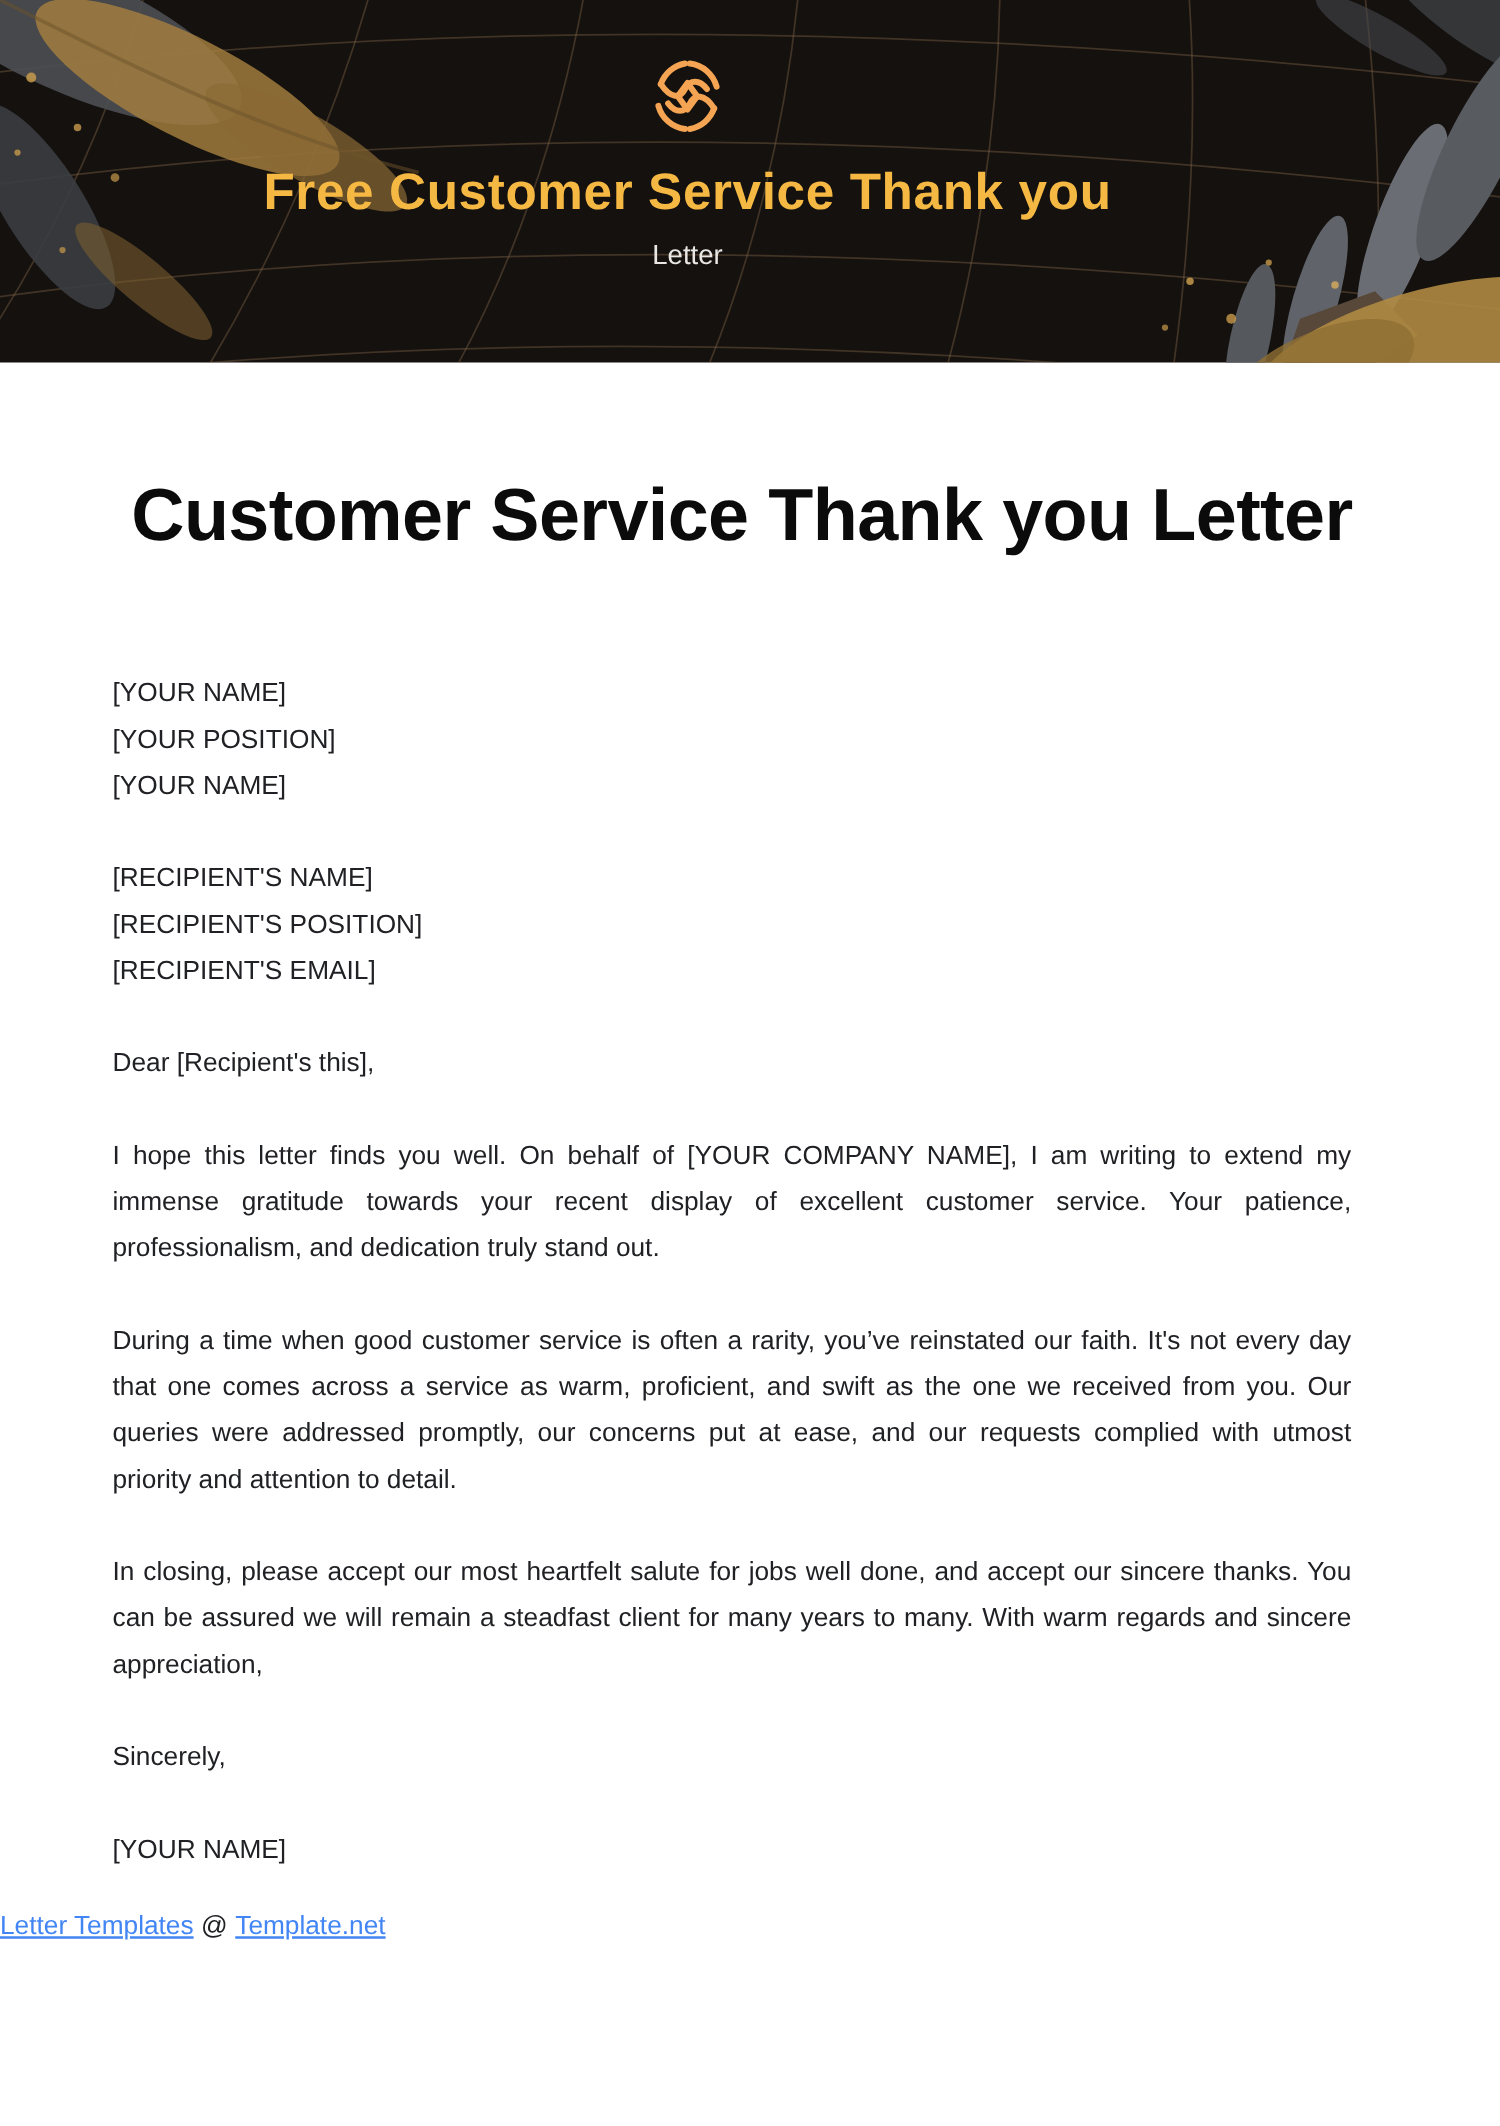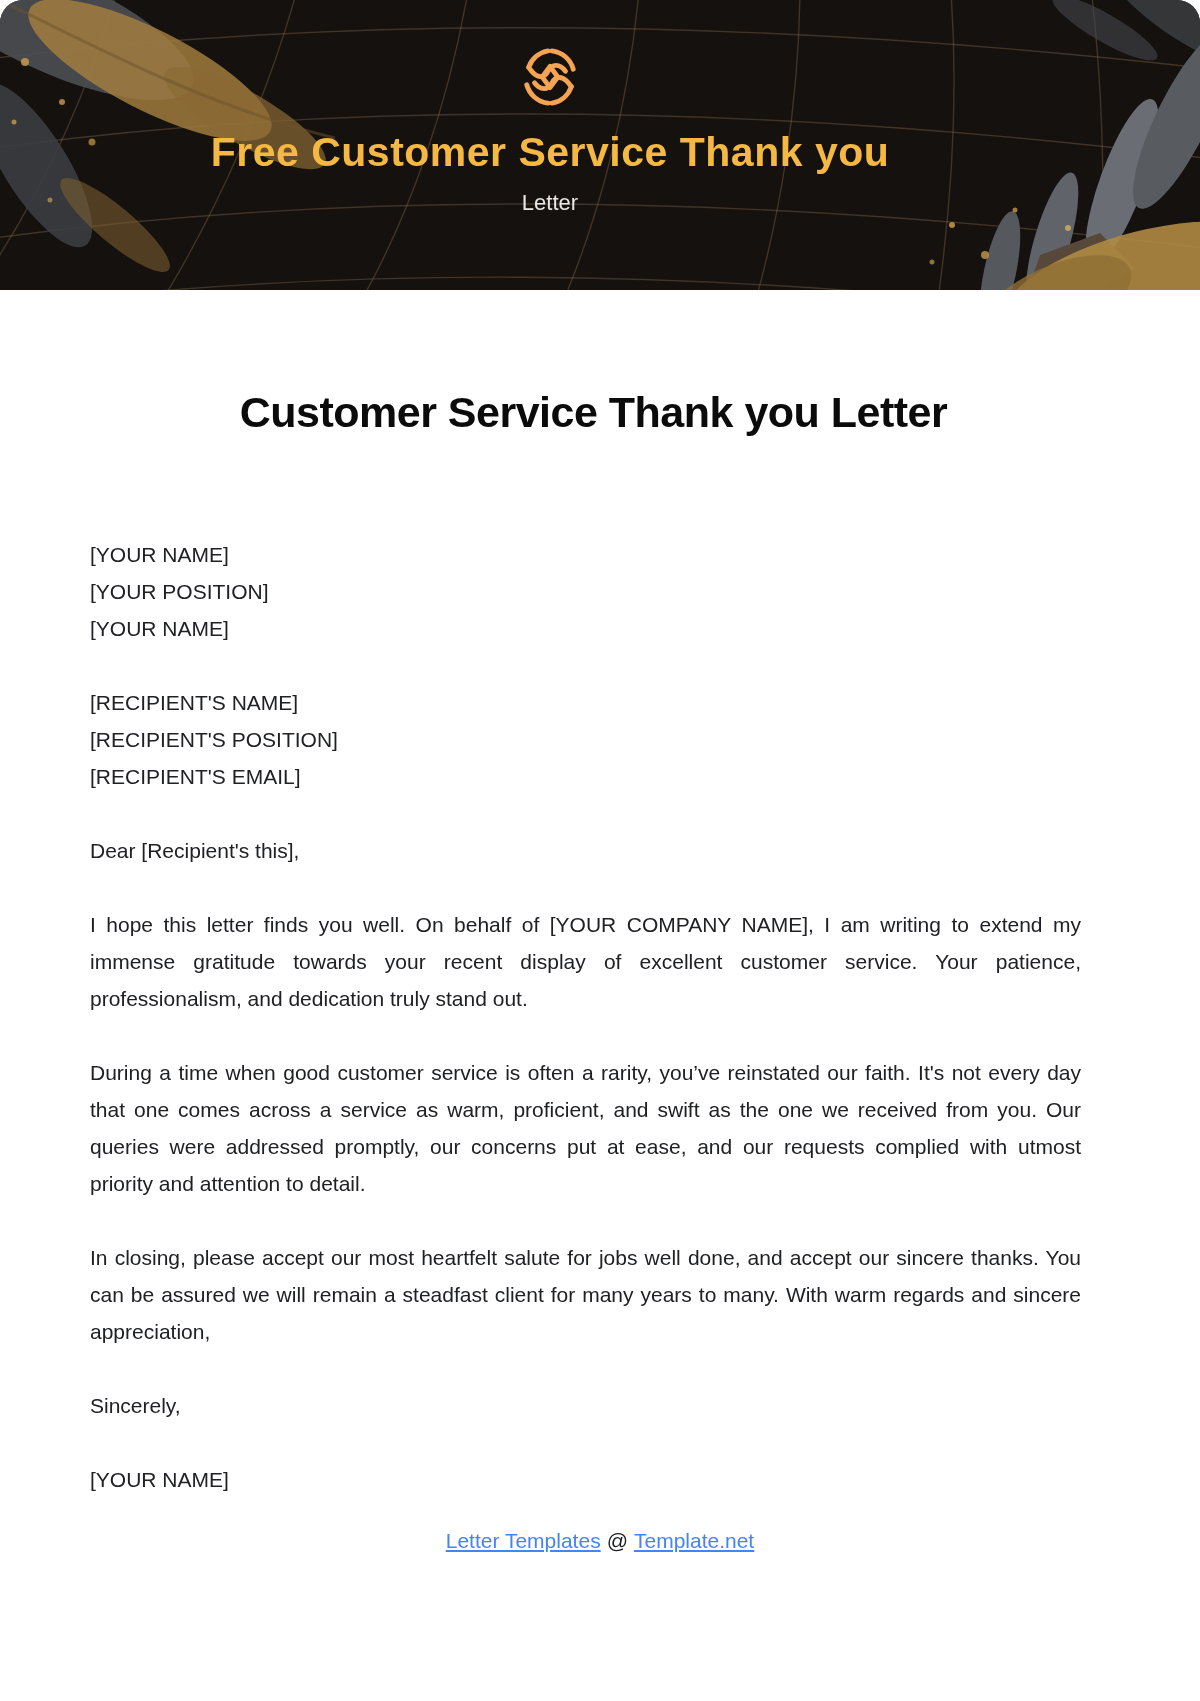--- a/index.html
+++ b/index.html
@@ -8,7 +8,6 @@
     position:relative;overflow:hidden;
     font-family:"Liberation Sans","DejaVu Sans",sans-serif;
     color:#202124;
-    border-radius:23px;
   }
   
   .hero{

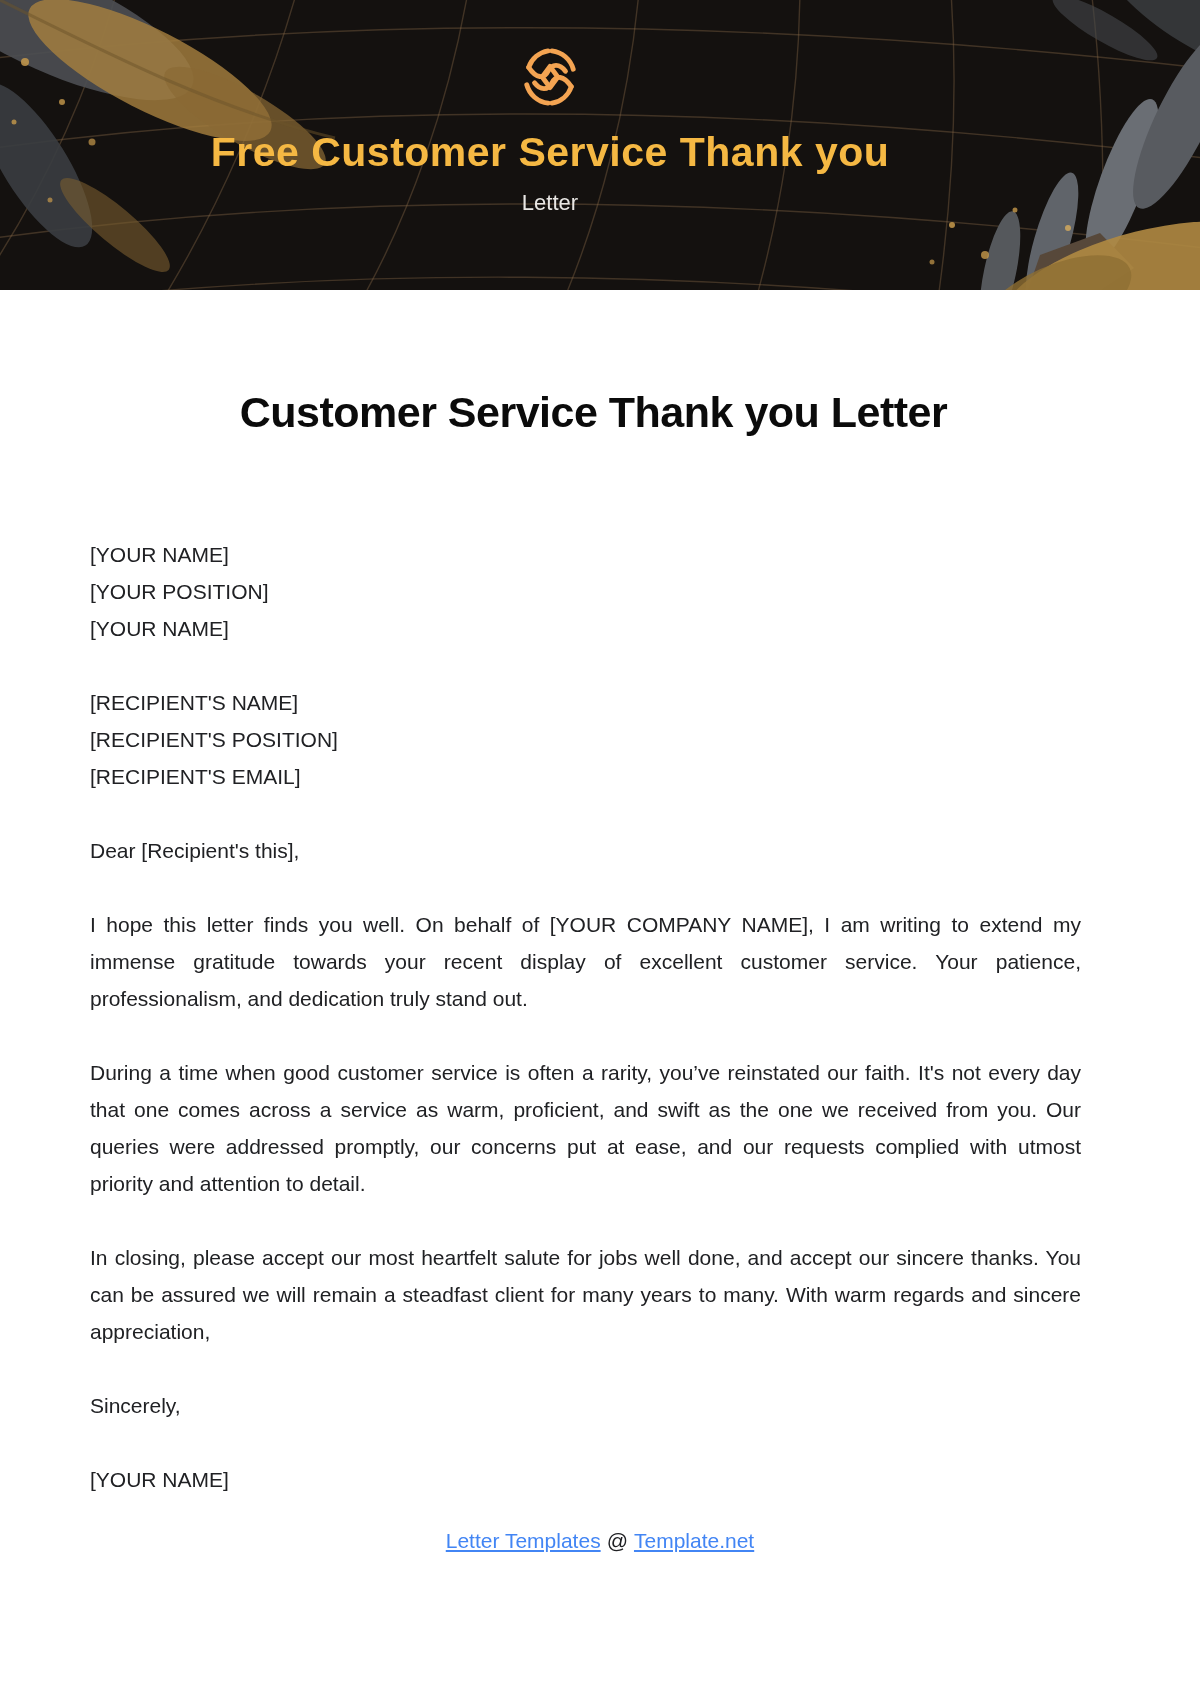--- a/index.html
+++ b/index.html
@@ -28,7 +28,7 @@
   
   .letter{padding:0 103px 0 90px;}
   .doc-title{
-    margin:96px 0 0 0;text-align:center;font-size:43px;line-height:52px;
+    margin:96px 0 0 0;text-align:center;font-size:59px;line-height:52px;
     font-weight:700;color:#0b0b0b;letter-spacing:-0.5px;
   }
   .block{margin:37px 0 0 0;}

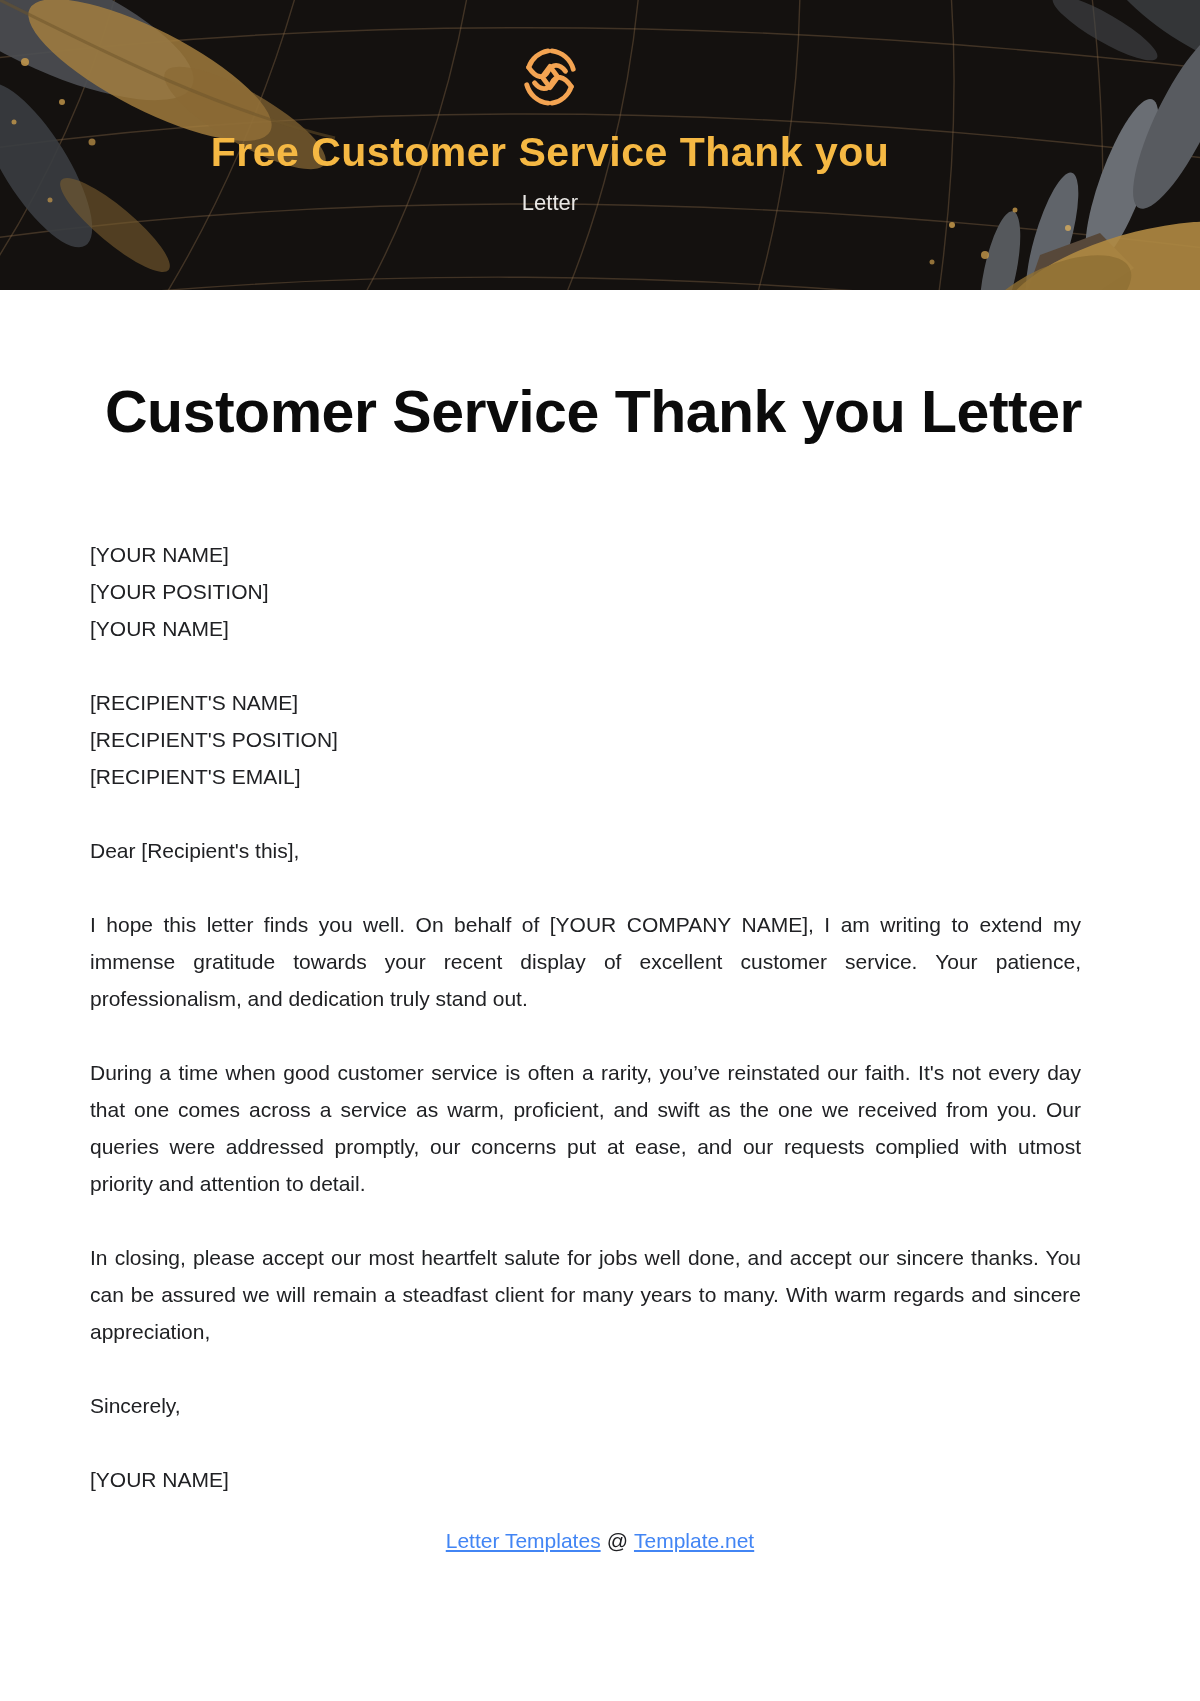--- a/index.html
+++ b/index.html
@@ -40,7 +40,7 @@
   }
   
   .footer{
-    margin:28px 0 0 0;text-align:center;font-size:21px;line-height:30px;
+    margin:28px 0 0 0;text-align:left;font-size:21px;line-height:30px;
   }
   .footer a{color:#4285f4;text-decoration:underline;cursor:pointer;}
   .footer .at{color:#202124;margin:0 6px;}

